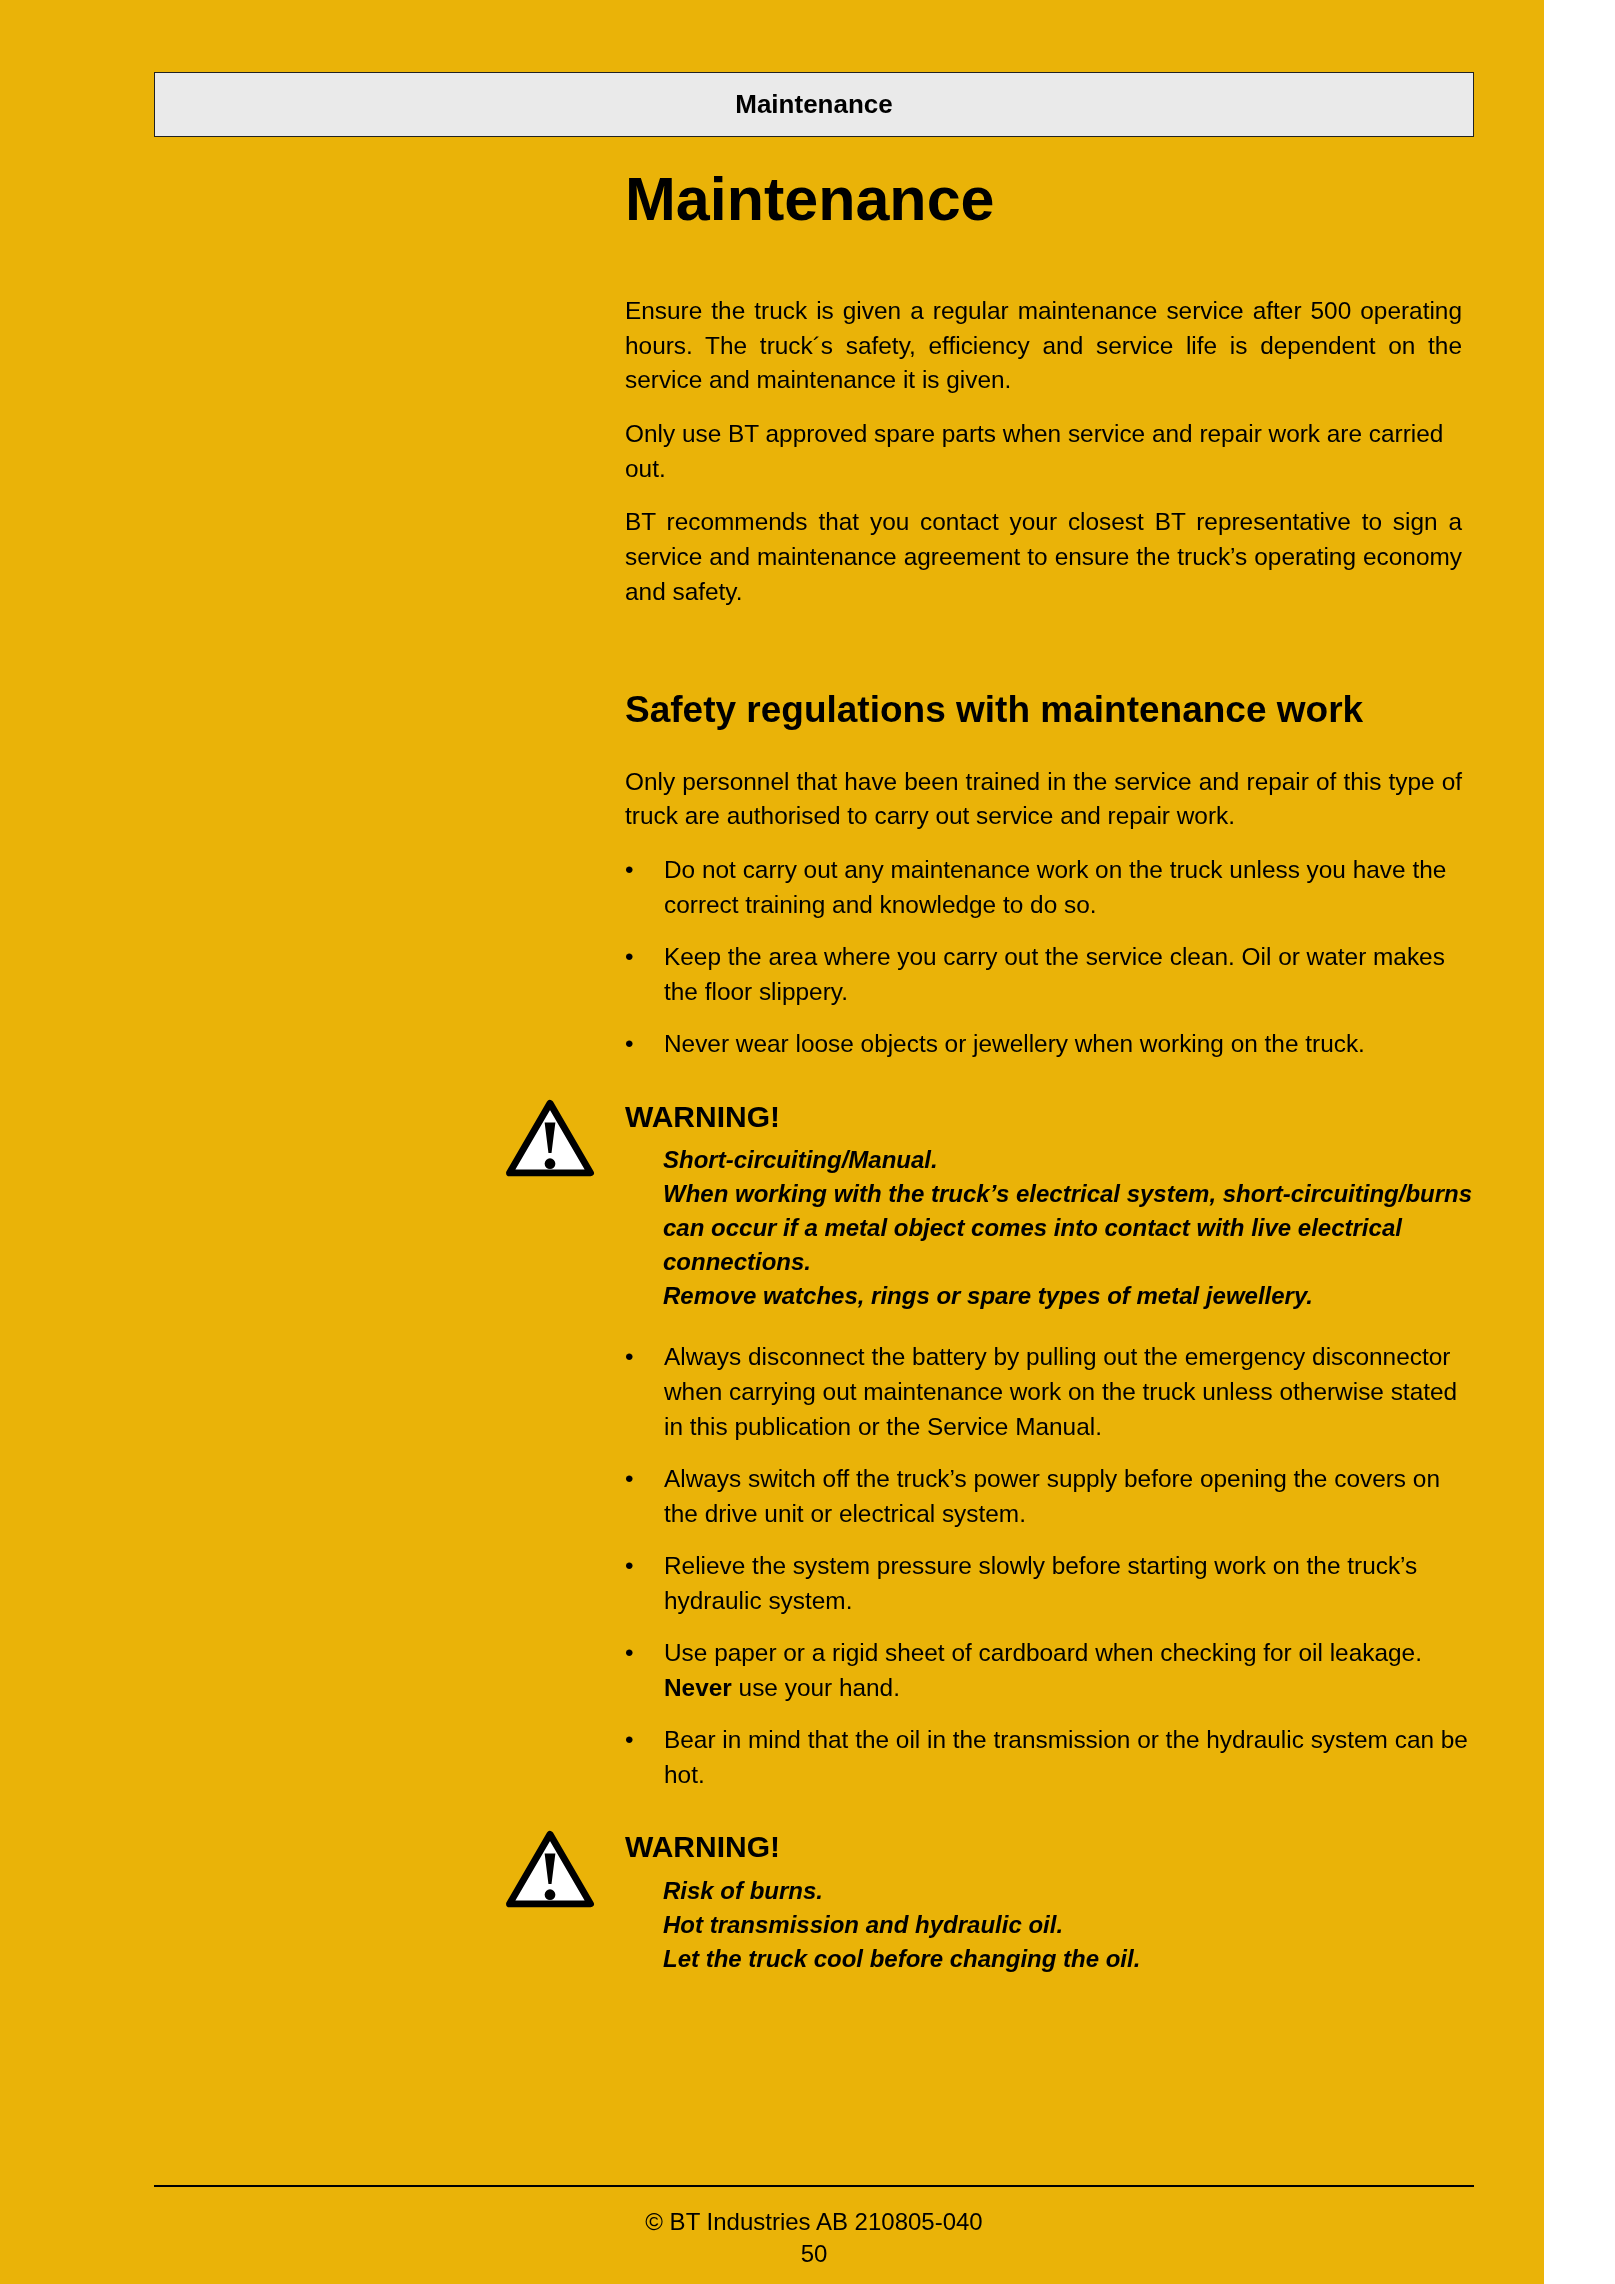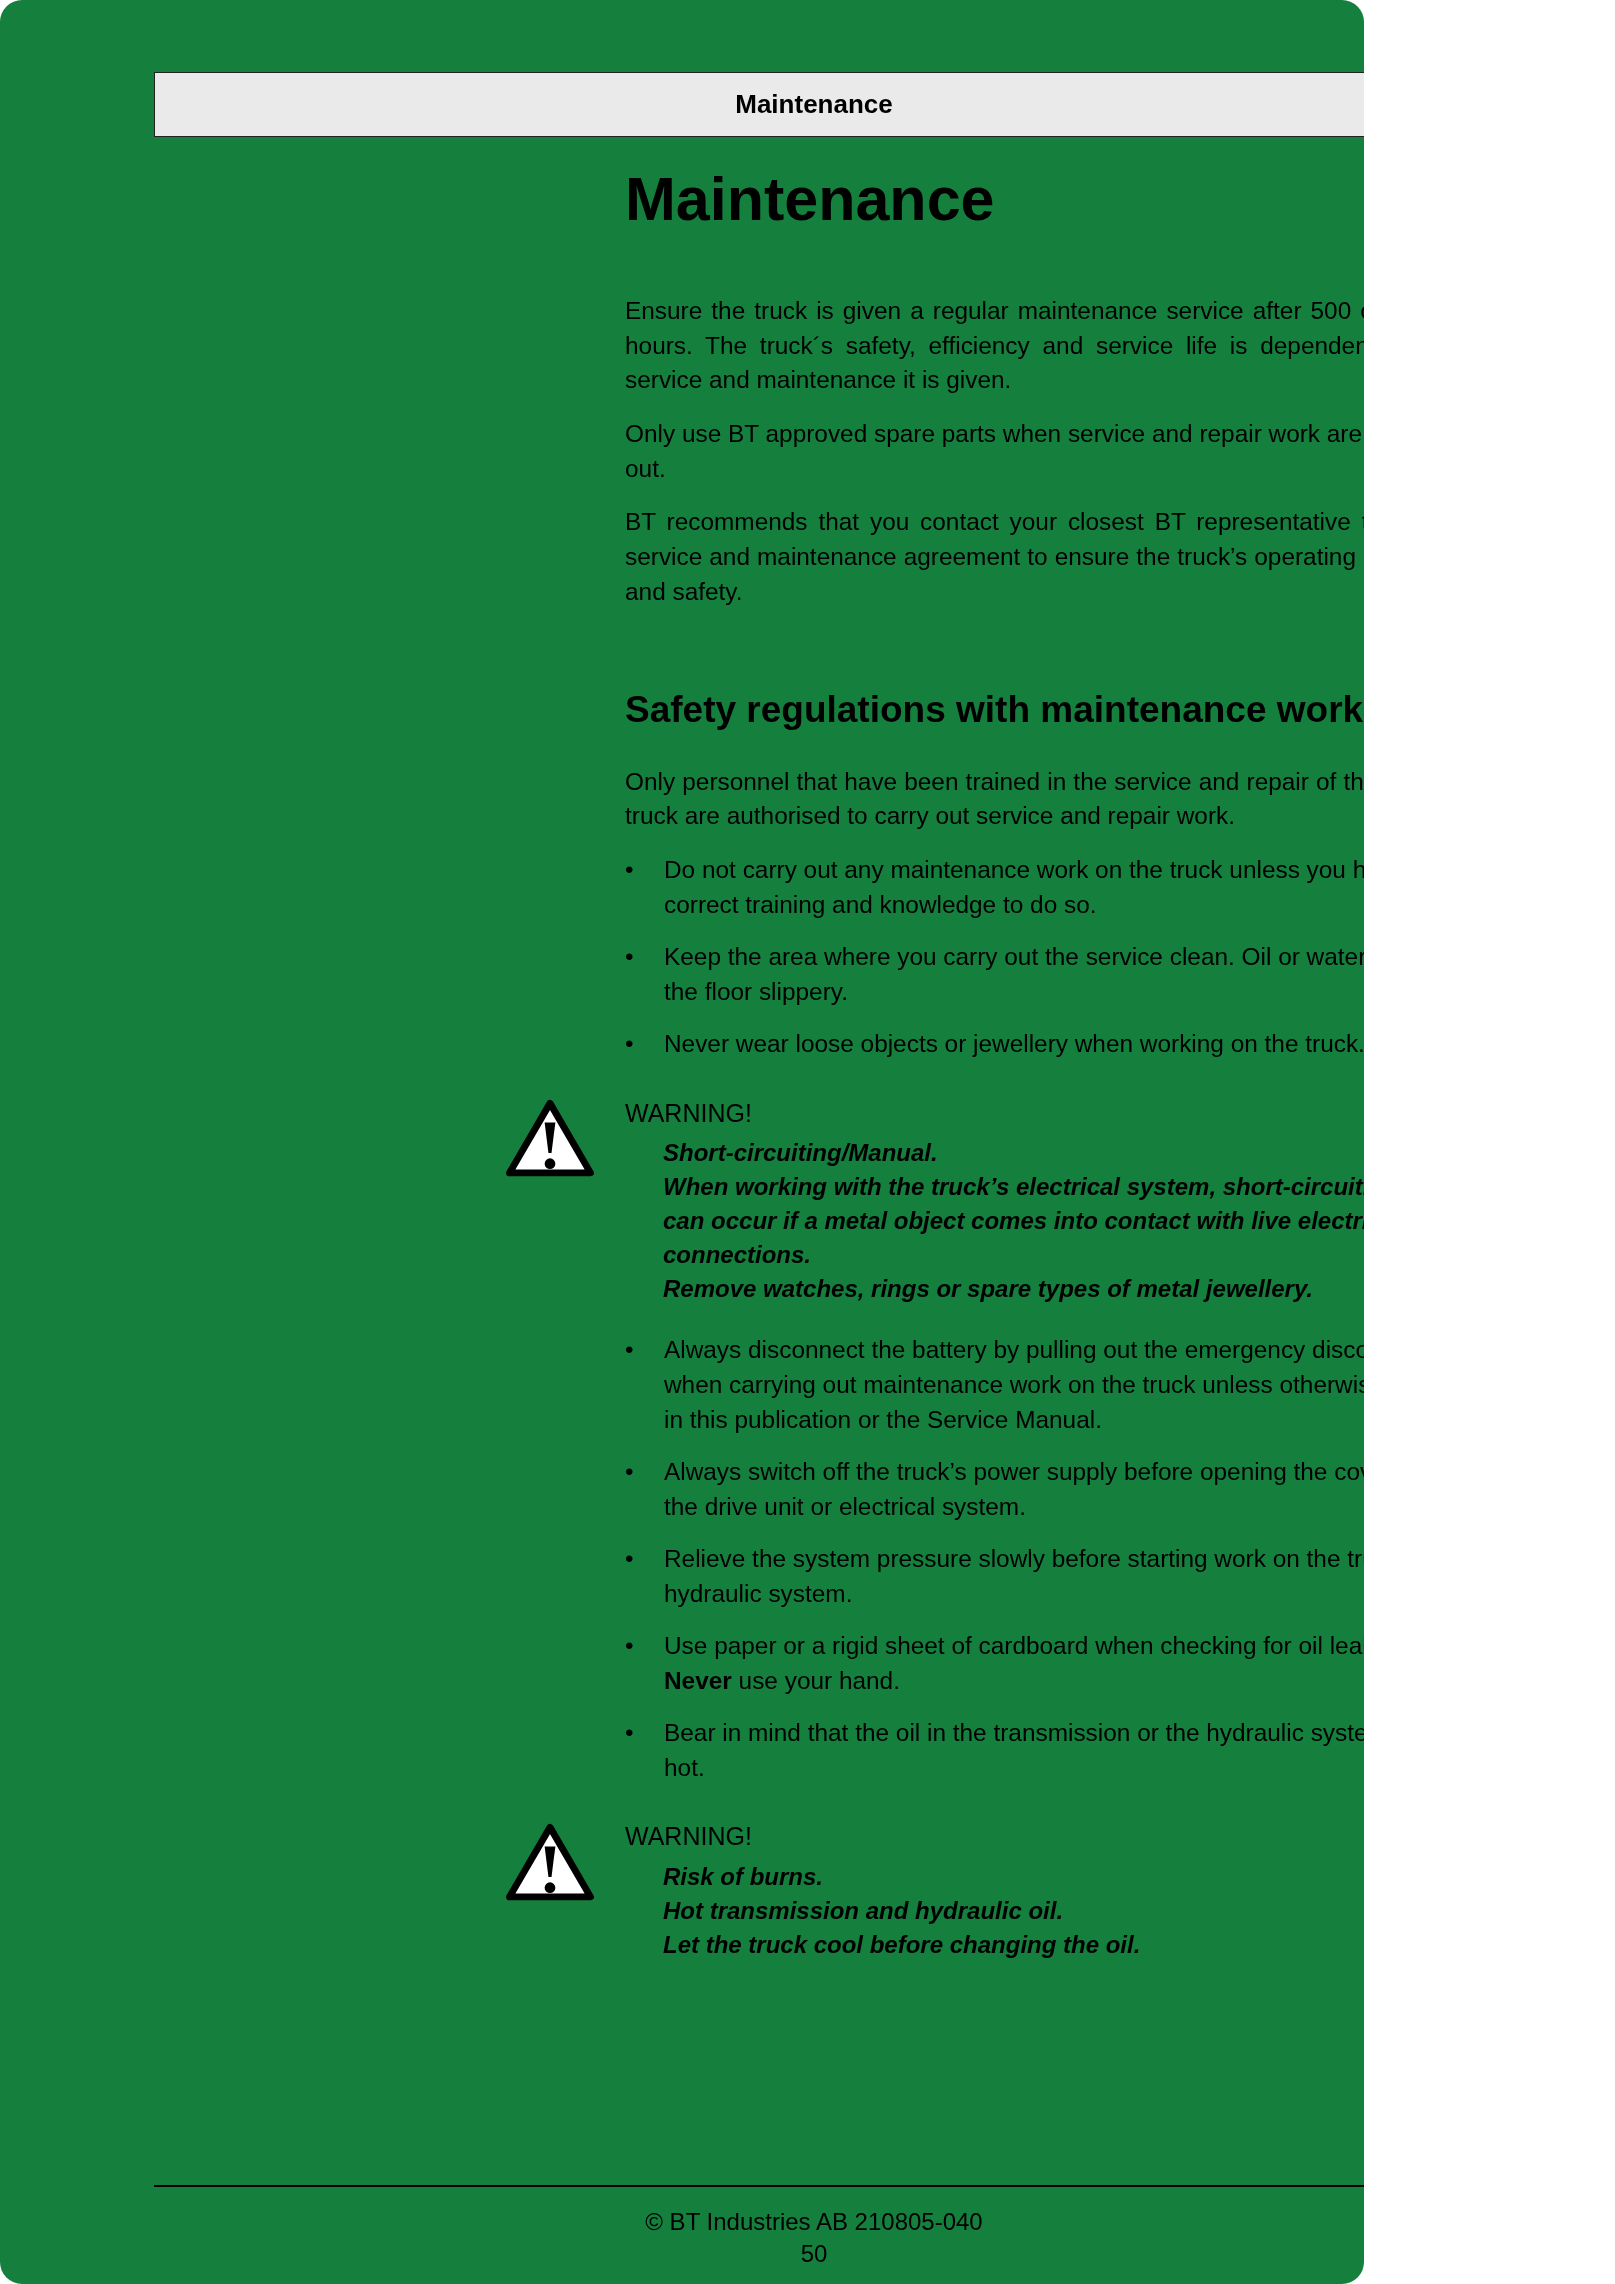--- a/index.html
+++ b/index.html
@@ -9,13 +9,12 @@
   }
   .page {
     position: relative;
-    width: 1364px;
+    width: 1544px;
     height: 2284px;
-    background: #15803d;
+    background: #eab308;
     color: #000000;
     font-family: "Liberation Sans", sans-serif;
     overflow: hidden;
-    border-radius: 22px;
   }
   .header-box {
     position: absolute;

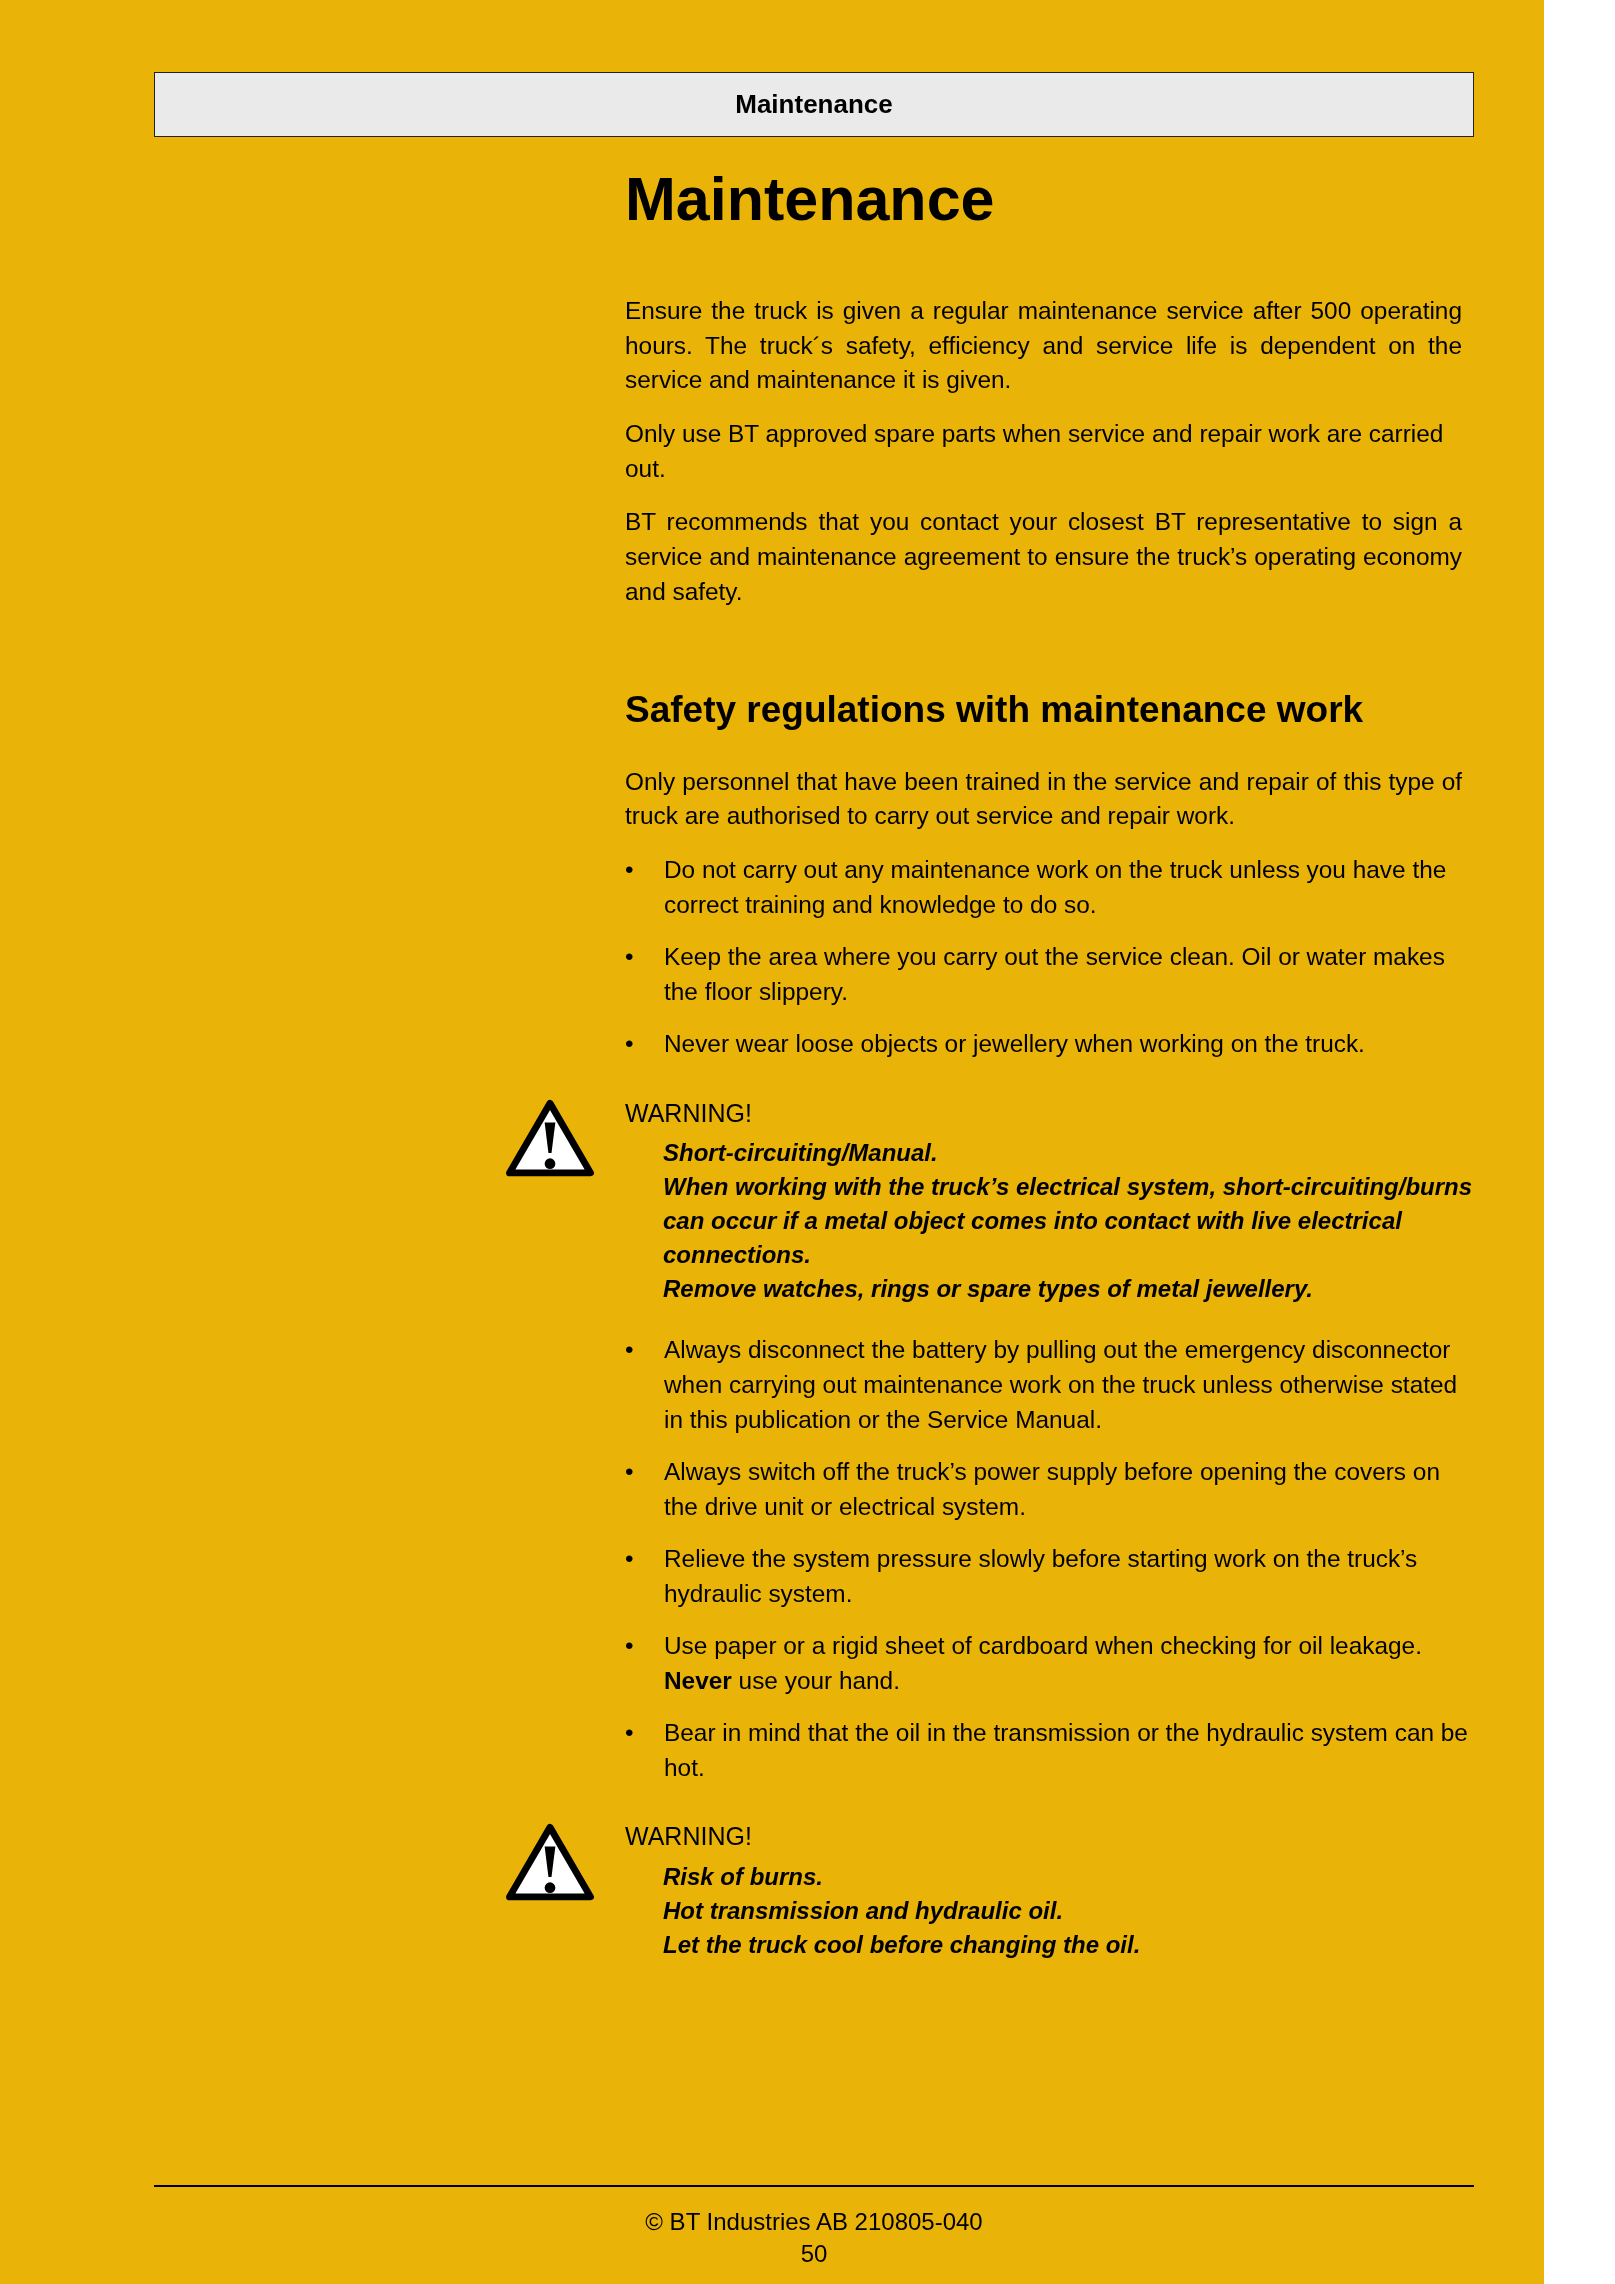--- a/index.html
+++ b/index.html
@@ -82,8 +82,8 @@
     display: block;
   }
   .warning-title {
-    font-size: 25px;
-    font-weight: normal;
+    font-size: 30px;
+    font-weight: bold;
     margin: 0 0 5.4px 0;
     line-height: 1.4;
   }

